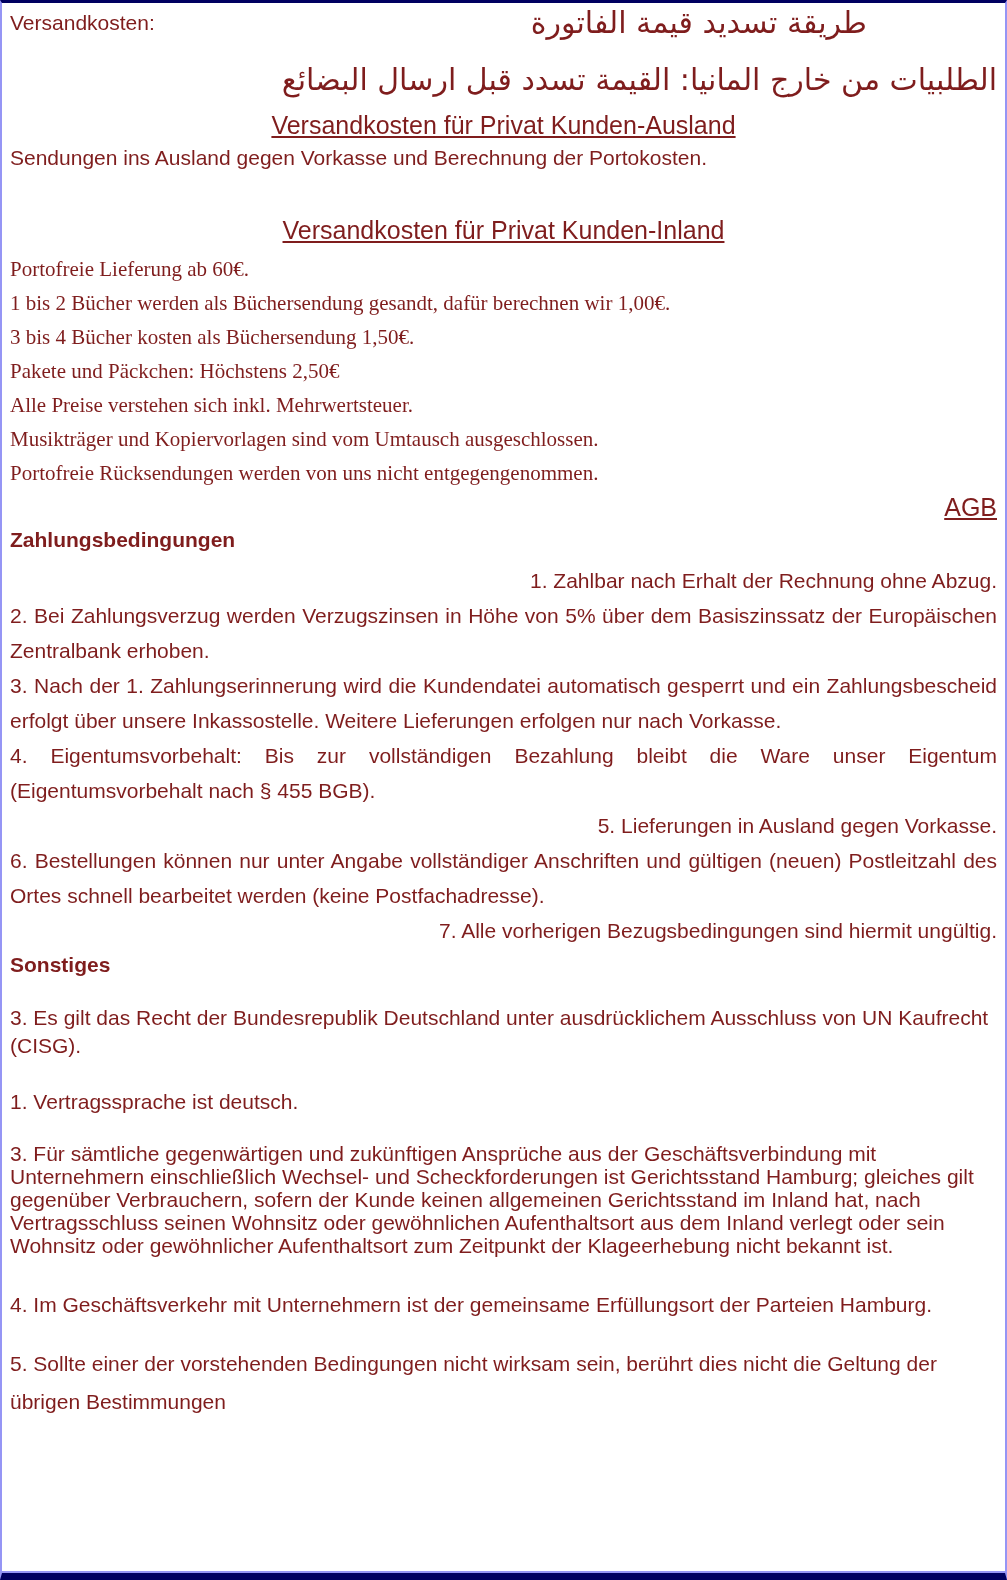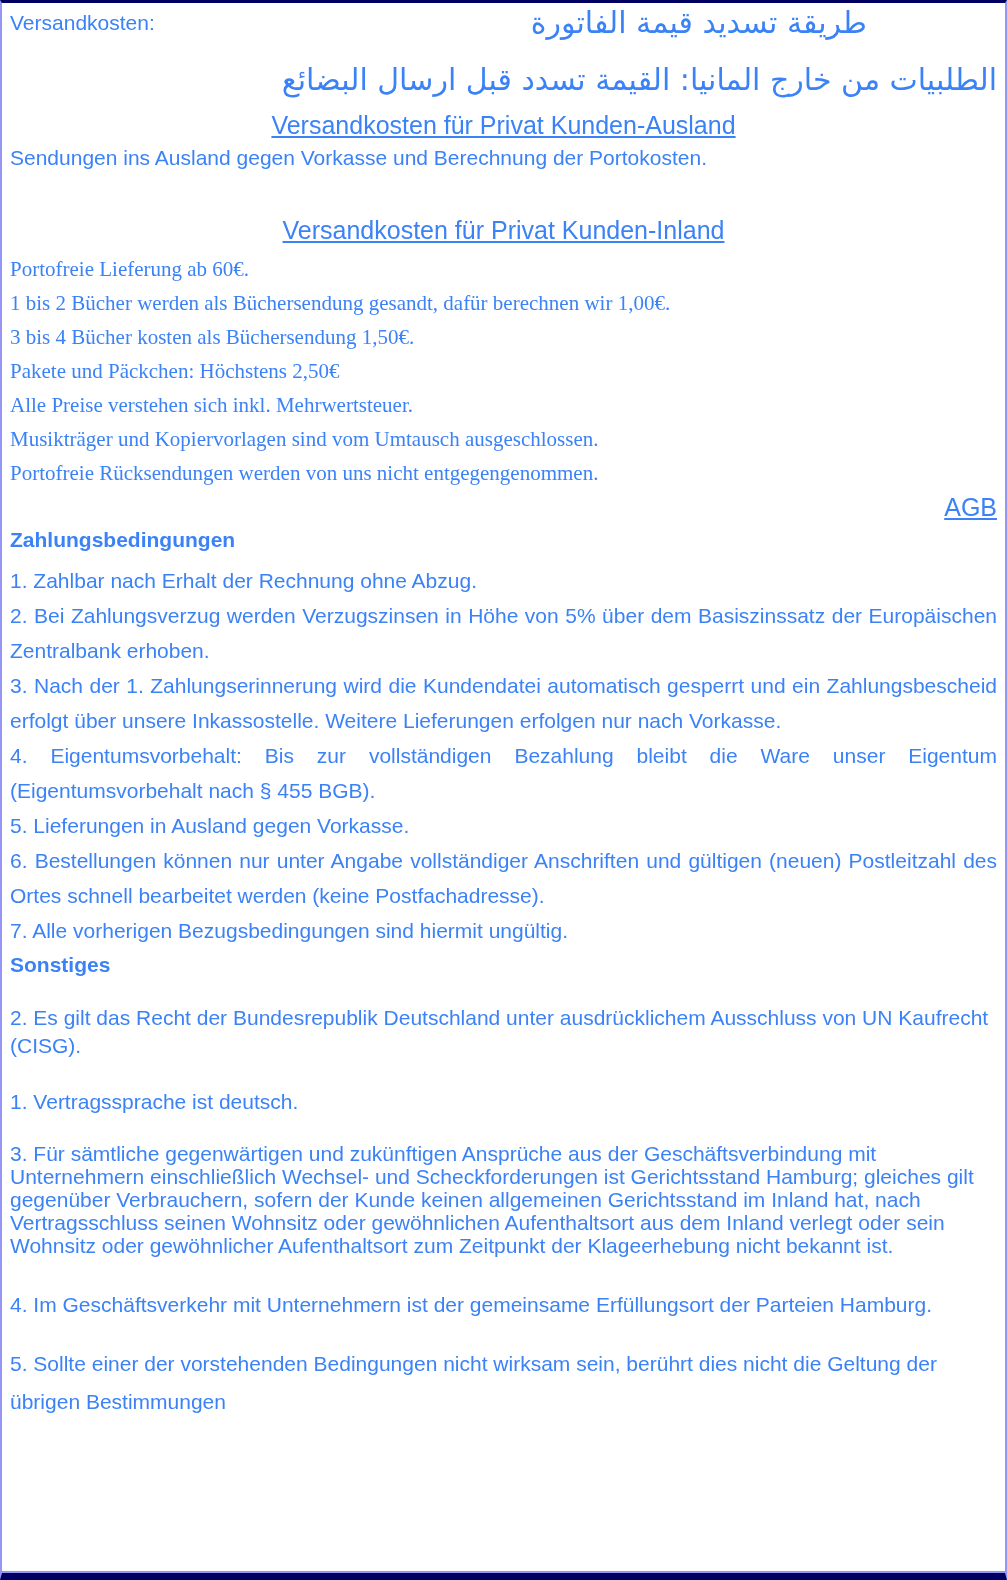--- a/index.html
+++ b/index.html
@@ -8,7 +8,7 @@
     width: 1007px;
     height: 1580px;
     background: #ffffff;
-    color: #3b82f6;
+    color: #7f1d1d;
     border-top: 3px solid #000060;
     border-bottom: 7px solid #000060;
     border-left: 2px solid #9595f5;

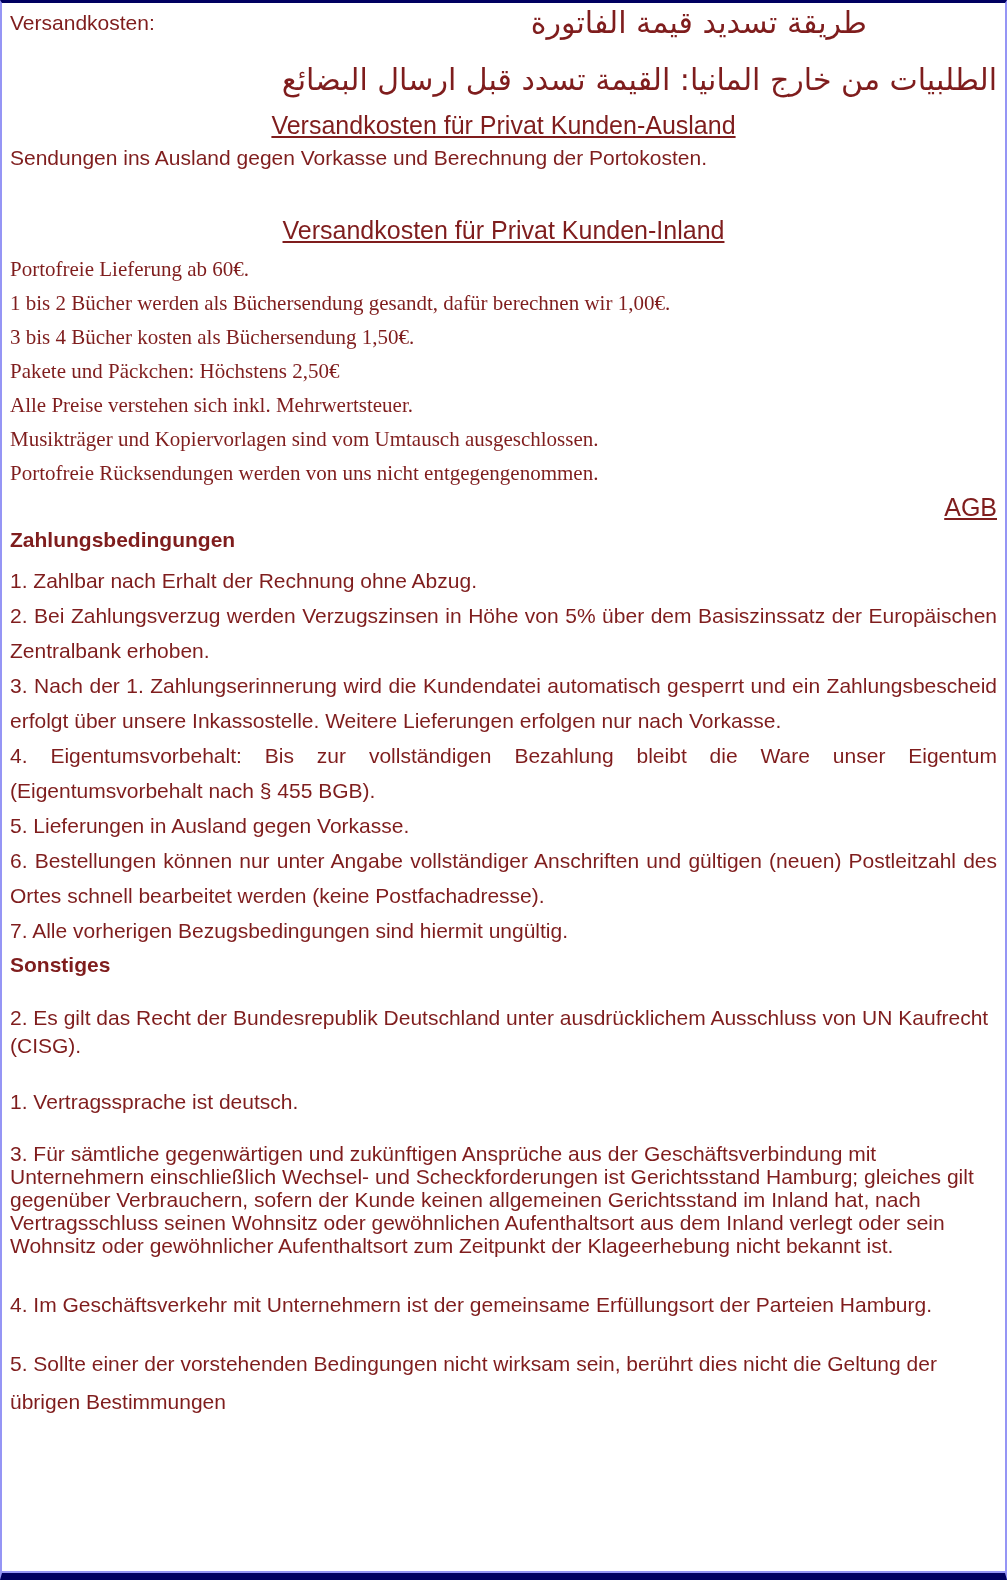--- a/index.html
+++ b/index.html
@@ -45,7 +45,7 @@
   .inland-lines { margin-top: 6px; font-family: Liberation Serif, serif; }
   .bold { font-weight: bold; }
   .agb-items { margin-top: 6px; }
-  .agb-item { line-height: 35px; }
+  .agb-item { line-height: 35px; text-align: right; }
   .justify { text-align: justify; }
   .misc-item { line-height: 28px; }
   .misc-0 { margin-top: 22px; }

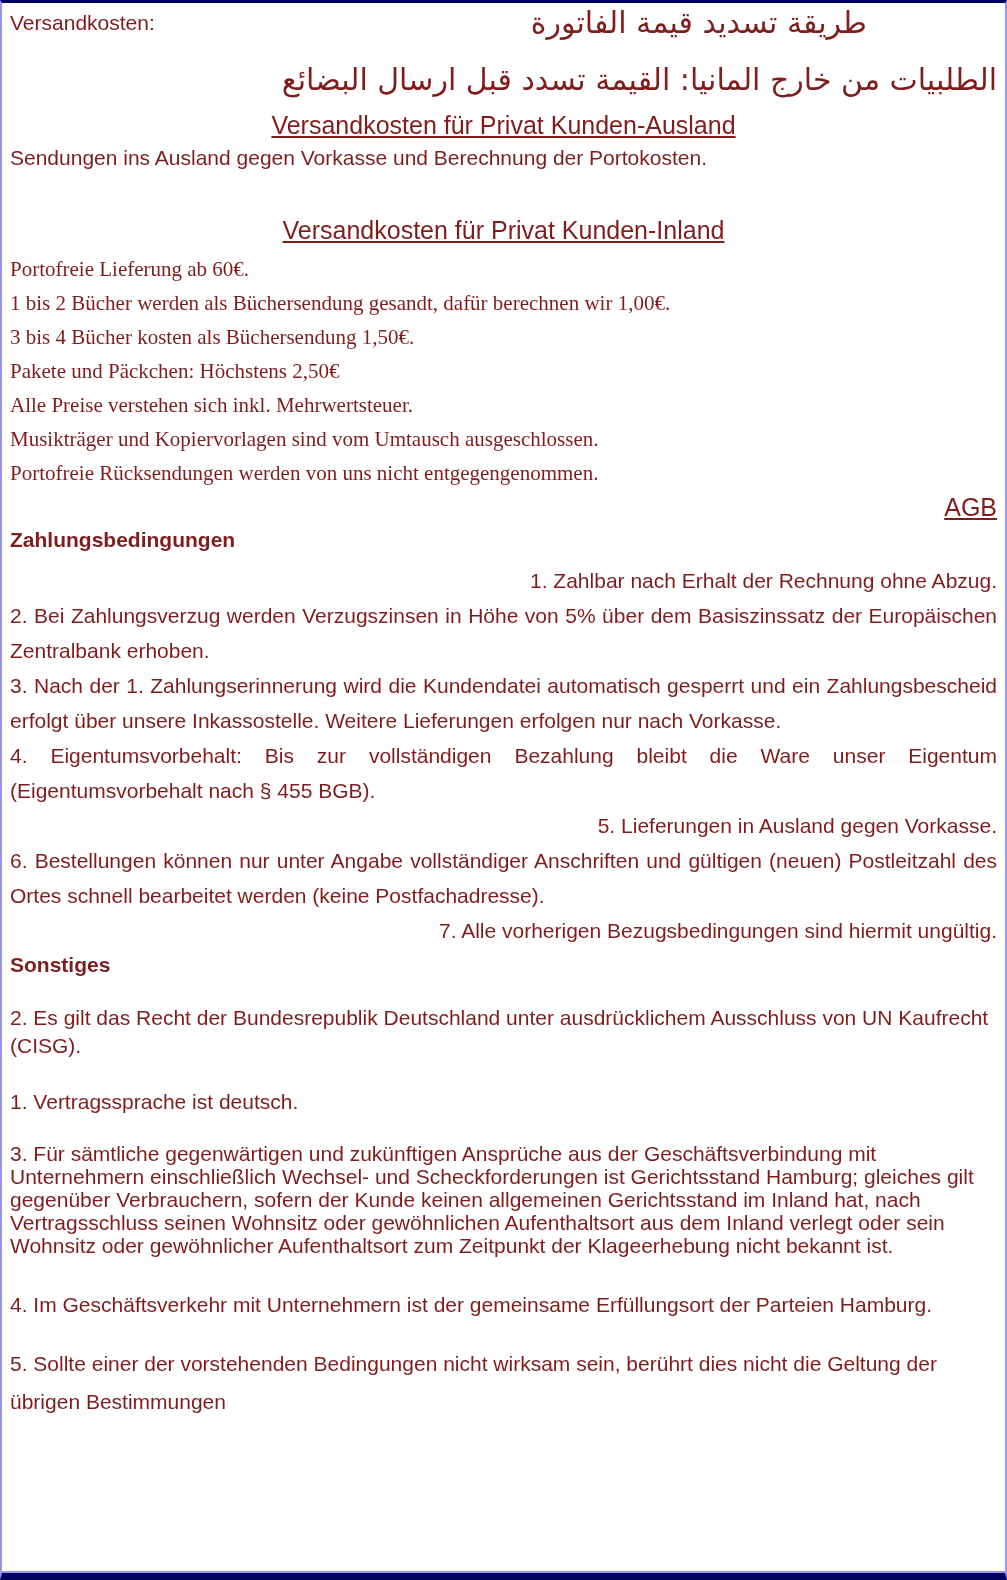--- a/index.html
+++ b/index.html
@@ -104,7 +104,7 @@
   <div class="doc-line bold">Sonstiges</div>
 
   <div>
-    <div class="misc-item misc-0">2. Es gilt das Recht der Bundesrepublik Deutschland unter ausdrücklichem Ausschluss von UN Kaufrecht (CISG).</div>
+    <div class="misc-item misc-0">3. Es gilt das Recht der Bundesrepublik Deutschland unter ausdrücklichem Ausschluss von UN Kaufrecht (CISG).</div>
     <div class="misc-item misc-1">1. Vertragssprache ist deutsch.</div>
     <div class="misc-item misc-2">3. Für sämtliche gegenwärtigen und zukünftigen Ansprüche aus der Geschäftsverbindung mit Unternehmern einschließlich Wechsel- und Scheckforderungen ist Gerichtsstand Hamburg; gleiches gilt gegenüber Verbrauchern, sofern der Kunde keinen allgemeinen Gerichtsstand im Inland hat, nach Vertragsschluss seinen Wohnsitz oder gewöhnlichen Aufenthaltsort aus dem Inland verlegt oder sein Wohnsitz oder gewöhnlicher Aufenthaltsort zum Zeitpunkt der Klageerhebung nicht bekannt ist.</div>
     <div class="misc-item misc-3">4. Im Geschäftsverkehr mit Unternehmern ist der gemeinsame Erfüllungsort der Parteien Hamburg.</div>

